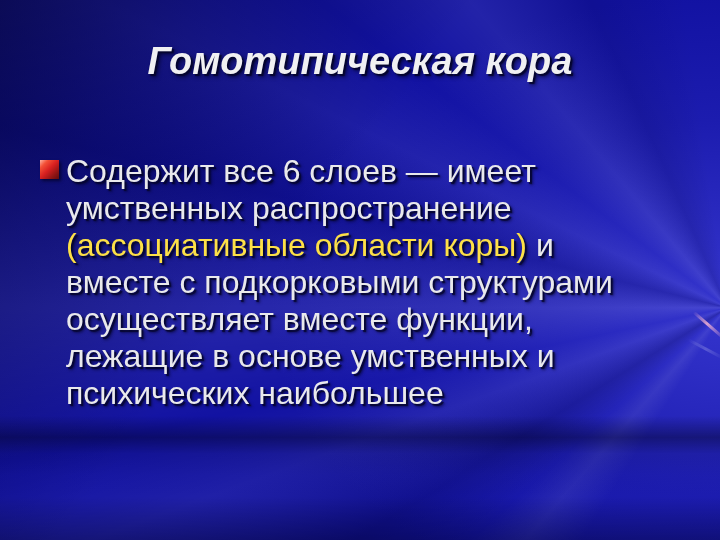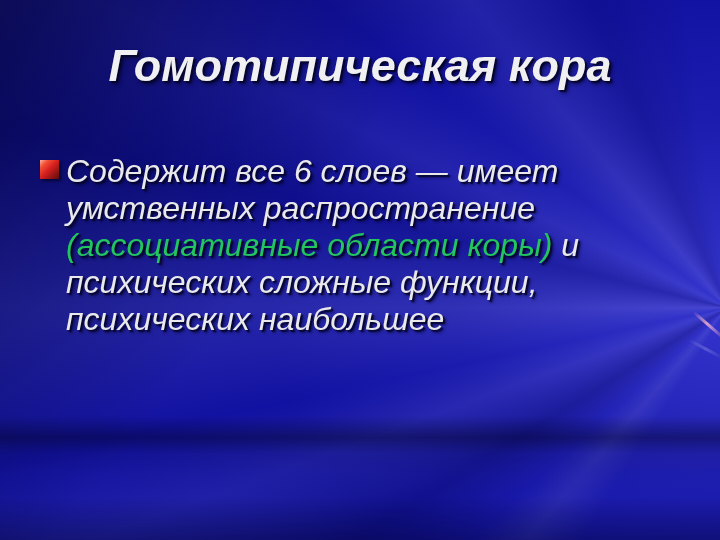--- a/index.html
+++ b/index.html
@@ -87,7 +87,7 @@
     left: 0;
     width: 100%;
     text-align: center;
-    font-size: 45px;
+    font-size: 38px;
     font-weight: bold;
     font-style: italic;
     letter-spacing: 0px;

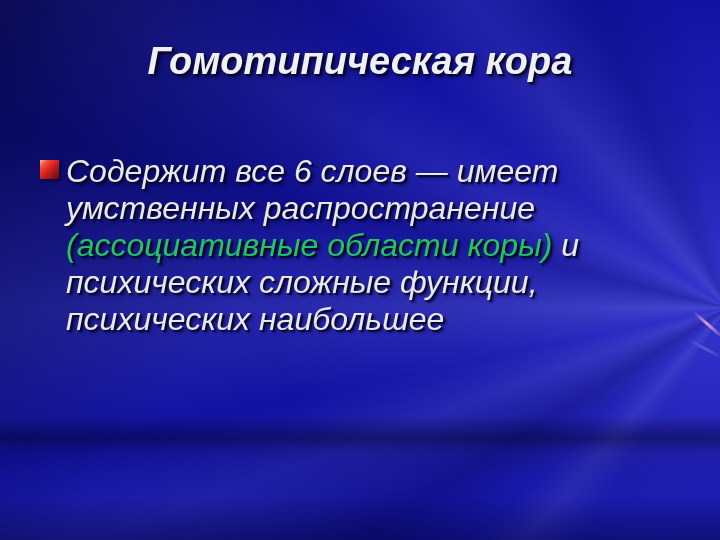--- a/index.html
+++ b/index.html
@@ -114,7 +114,6 @@
   .lines {
     margin-left: 26px;
     font-size: 32px;
-    font-style: italic;
     line-height: 37px;
     color: #e9e9ec;
     text-shadow: 2px 2px 1px rgba(5,5,45,0.9), 3px 3px 3px rgba(0,0,30,0.55);

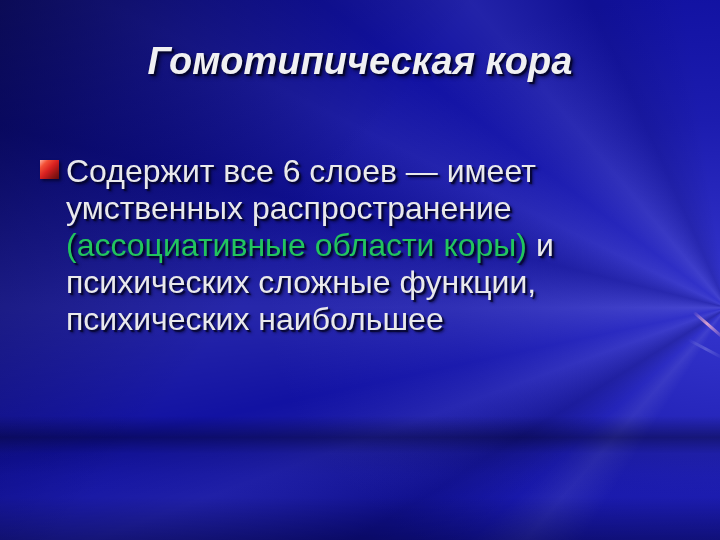--- a/index.html
+++ b/index.html
@@ -120,7 +120,7 @@
     white-space: nowrap;
   }
   .hl {
-    color: #22c55e;
+    color: #fde047;
   }
 </style>
 </head>

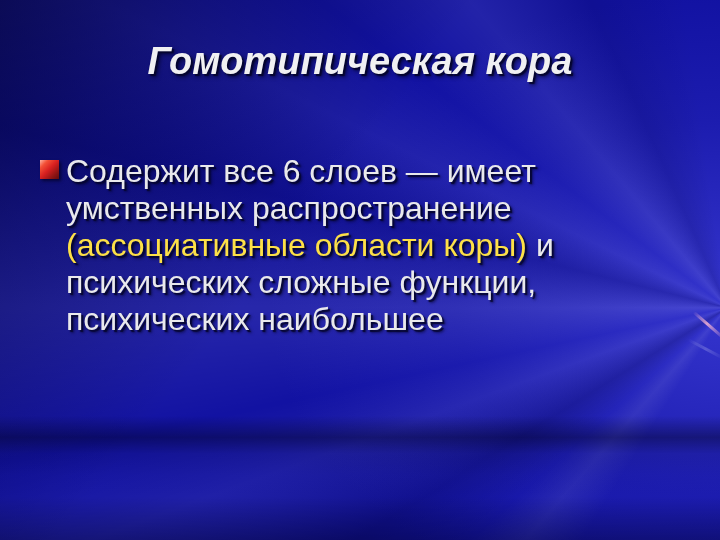--- a/index.html
+++ b/index.html
@@ -142,6 +142,7 @@
       <div><span>Содержит все 6 слоев — имеет</span></div>
       <div><span>умственных распространение</span></div>
       <div><span class="hl">(ассоциативные области коры)</span><span> и</span></div>
+      <div><span>вместе с подкорковыми структурами</span></div>
       <div><span>психических сложные функции,</span></div>
       <div><span>психических наибольшее</span></div>
     </div>

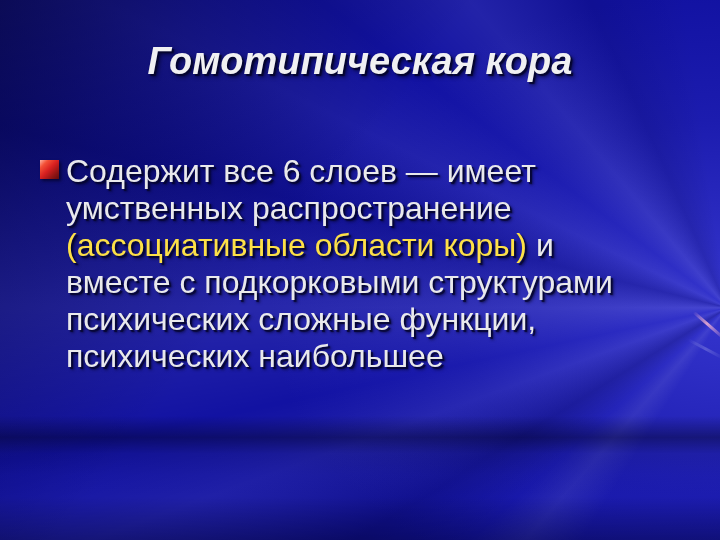--- a/index.html
+++ b/index.html
@@ -143,7 +143,7 @@
       <div><span>умственных распространение</span></div>
       <div><span class="hl">(ассоциативные области коры)</span><span> и</span></div>
       <div><span>вместе с подкорковыми структурами</span></div>
-      <div><span>психических сложные функции,</span></div>
+      <div><span>осуществляет вместе функции,</span></div>
       <div><span>психических наибольшее</span></div>
     </div>
   </div>

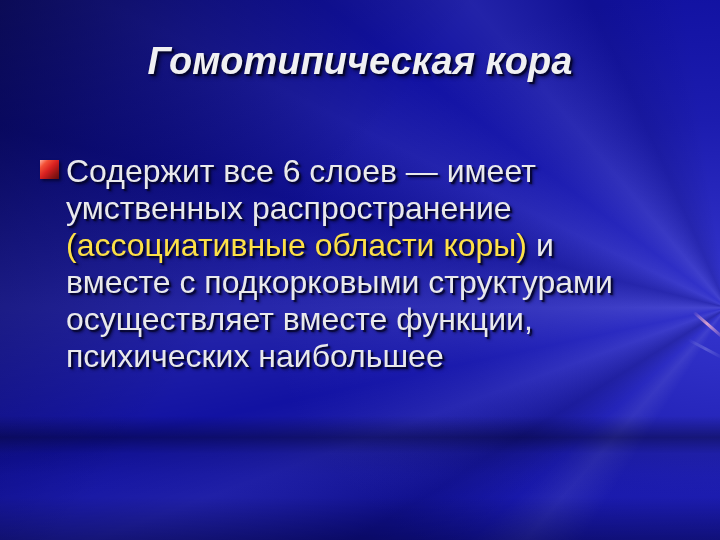--- a/index.html
+++ b/index.html
@@ -144,6 +144,7 @@
       <div><span class="hl">(ассоциативные области коры)</span><span> и</span></div>
       <div><span>вместе с подкорковыми структурами</span></div>
       <div><span>осуществляет вместе функции,</span></div>
+      <div><span>лежащие в основе умственных и</span></div>
       <div><span>психических наибольшее</span></div>
     </div>
   </div>

